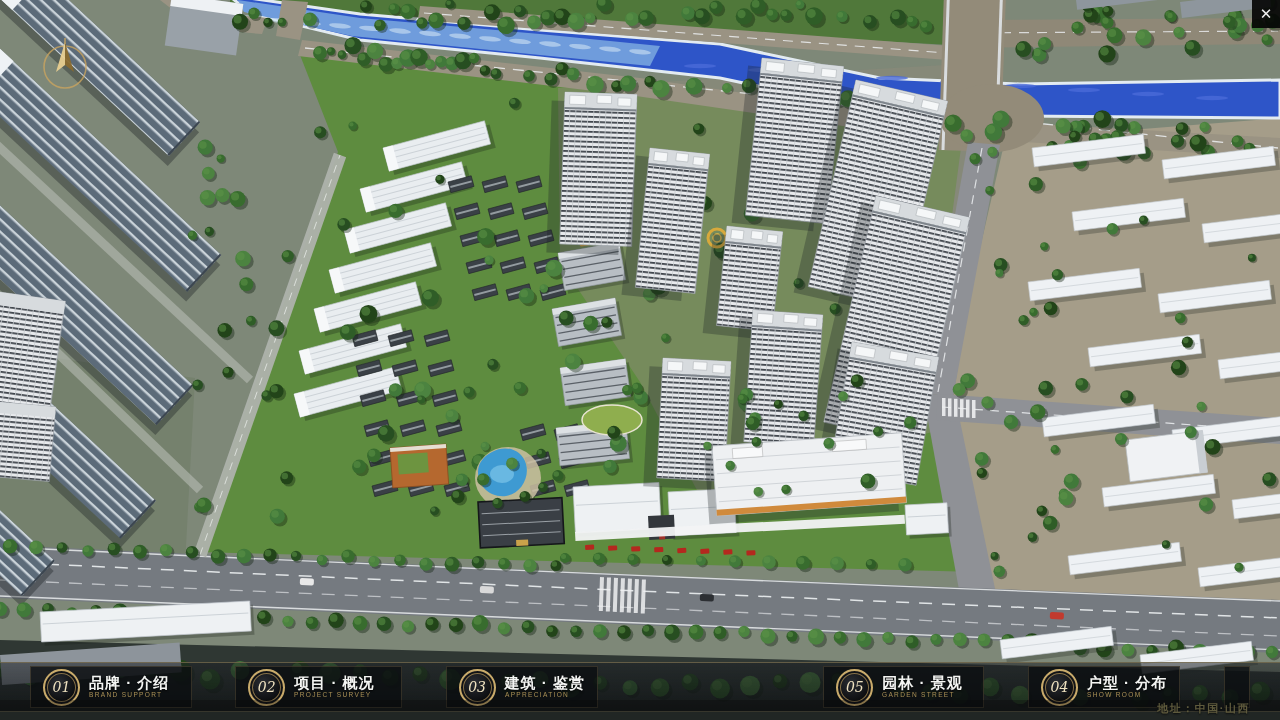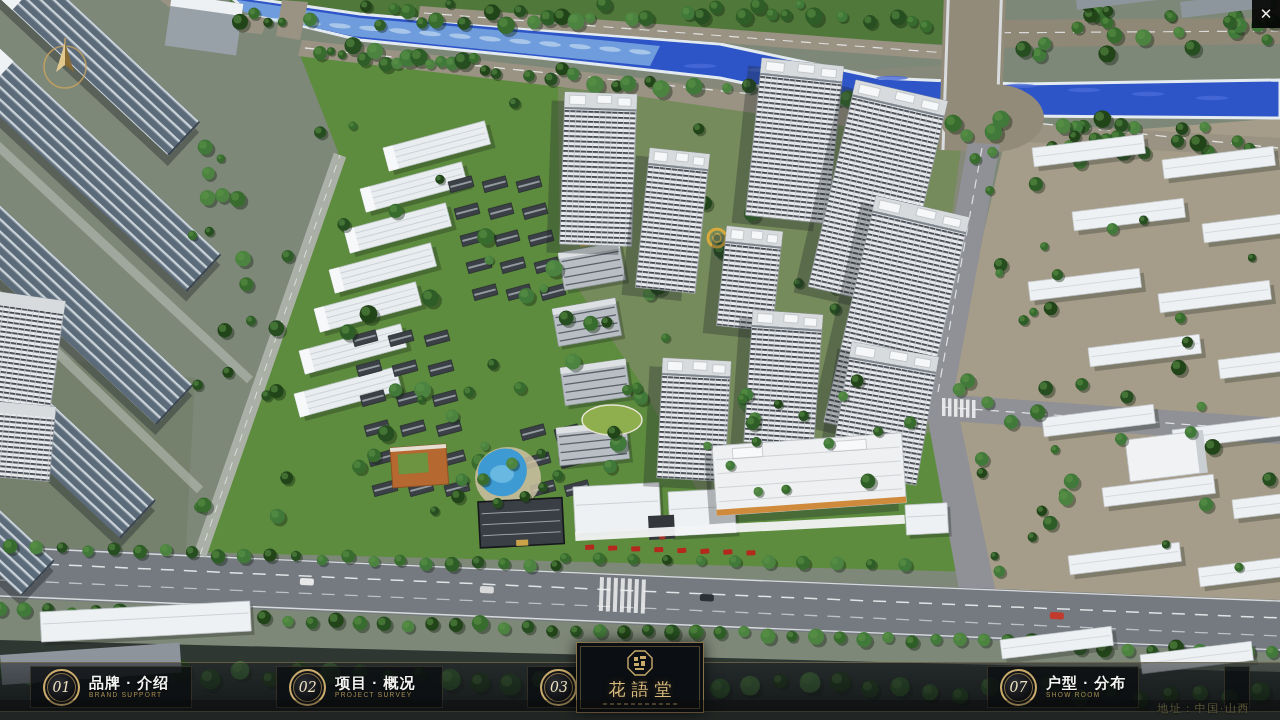--- a/index.html
+++ b/index.html
@@ -2027,20 +2027,6 @@
     </div>
   </div>
 
-  <div class="logo-panel">
-    <svg width="26" height="26" viewBox="0 0 26 26">
-      <polygon points="8,1 18,1 25,8 25,18 18,25 8,25 1,18 1,8" fill="none" stroke="#c9ab6b" stroke-width="1.4"></polygon>
-      <g fill="#c9ab6b">
-        <rect x="7" y="7" width="4" height="4"></rect>
-          <rect x="13" y="6" width="6" height="3"></rect>
-        <rect x="7" y="13" width="5" height="3"></rect>
-          <rect x="14" y="11" width="4" height="5"></rect>
-        <rect x="8" y="18" width="9" height="2"></rect>
-      </g>
-    </svg>
-    <div class="logo-title">花語堂</div>
-    <div class="logo-line"></div>
-  </div>
 
   <div class="address">地址：中国·山西</div>
   <div class="bottom-shade"></div>

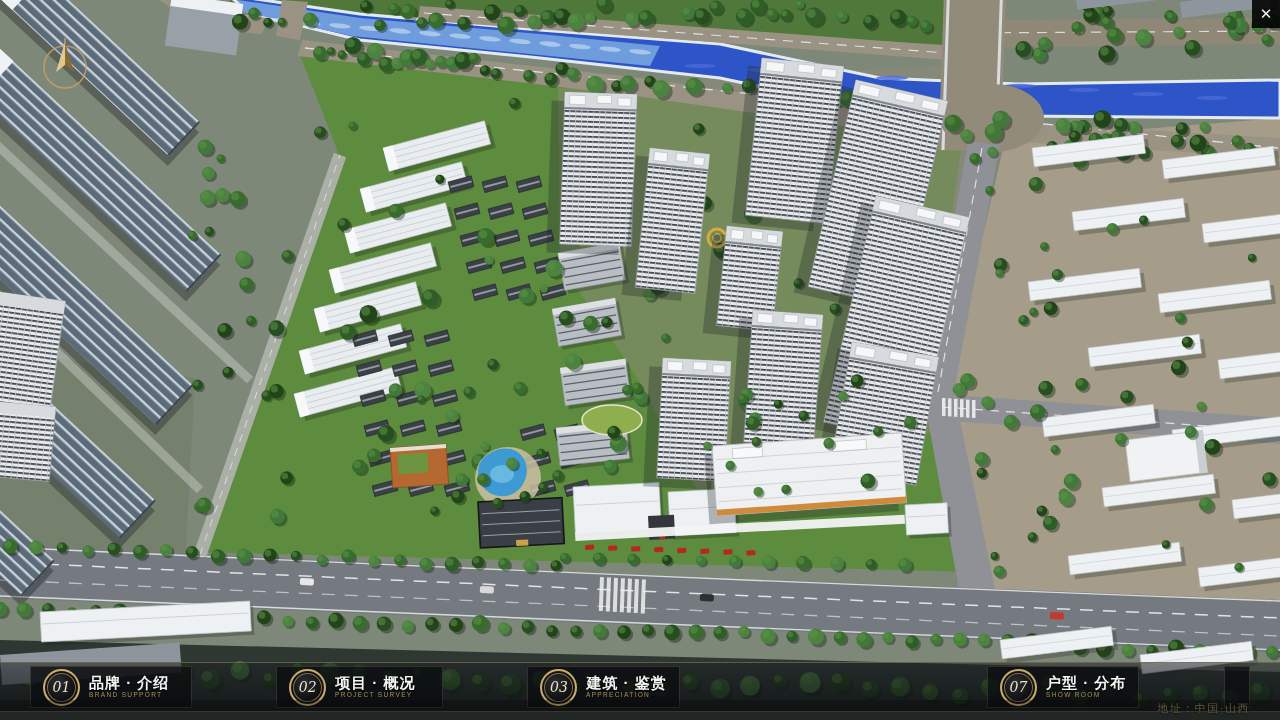--- a/index.html
+++ b/index.html
@@ -2014,6 +2014,15 @@
     <div class="nav-spacer"></div>
     <div class="nav-item">
       <div class="badge">
+          <span class="badge-num">05</span>
+        </div>
+      <div class="nav-text">
+          <span class="nav-zh">园林 · 景观</span>
+          <span class="nav-en">GARDEN STREET</span>
+        </div>
+    </div>
+    <div class="nav-item">
+      <div class="badge">
           <span class="badge-num">07</span>
         </div>
       <div class="nav-text">

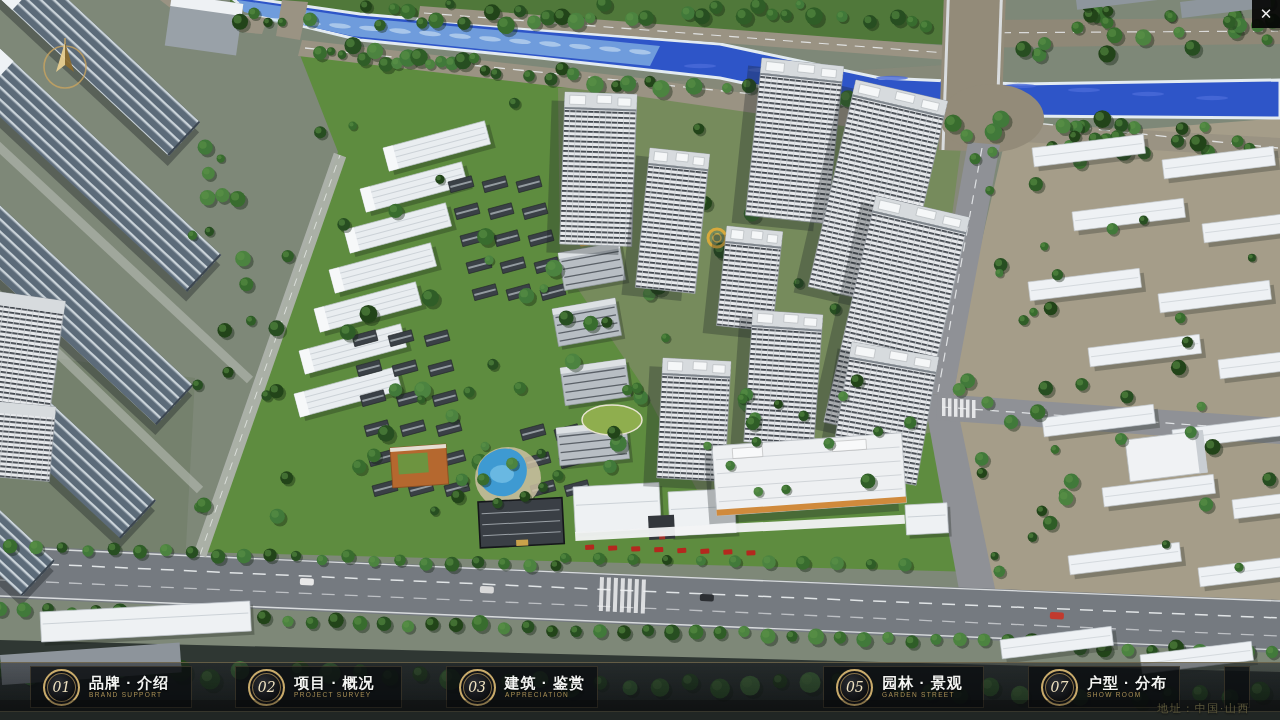--- a/index.html
+++ b/index.html
@@ -2023,7 +2023,7 @@
     </div>
     <div class="nav-item">
       <div class="badge">
-          <span class="badge-num">07</span>
+          <span class="badge-num">04</span>
         </div>
       <div class="nav-text">
           <span class="nav-zh">户型 · 分布</span>

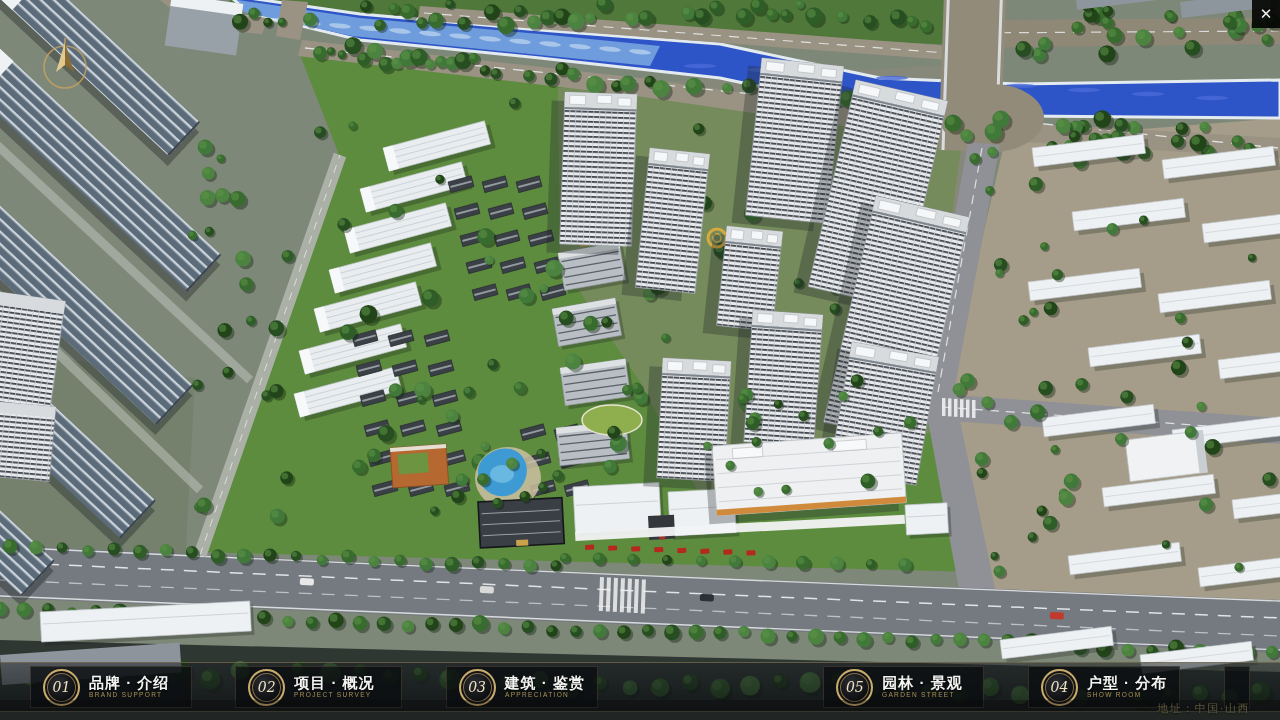--- a/index.html
+++ b/index.html
@@ -37,7 +37,7 @@
        margin-left:6px;text-shadow:0 0 6px rgba(90,70,30,.8);}
   .logo-line{width:74px;height:2px;background:repeating-linear-gradient(90deg,#8a744a 0 4px,transparent 4px 7px);opacity:.75;}
   .address{position:absolute;right:30px;bottom:4px;font-size:11px;color:#8d8659;letter-spacing:1.5px;
-       text-shadow:0 1px 2px rgba(0,0,0,.8);}
+       text-shadow:0 1px 2px rgba(0,0,0,.8);font-weight:bold;}
   .bottom-shade{position:absolute;left:0;bottom:0;width:1280px;height:20px;background:rgba(8,10,10,.35);}
 </style>
 </head>

